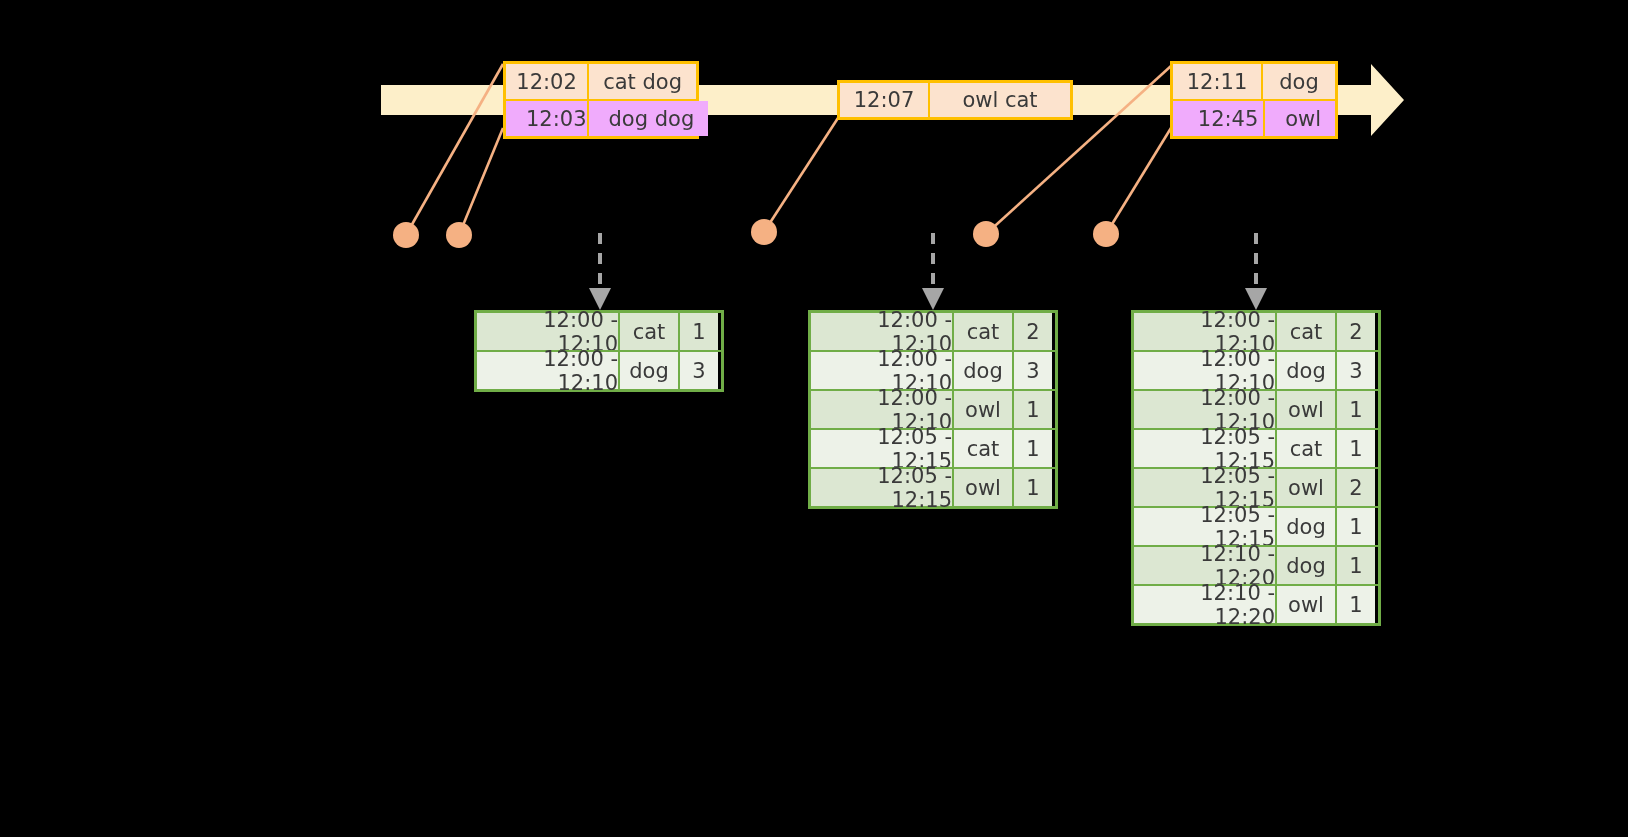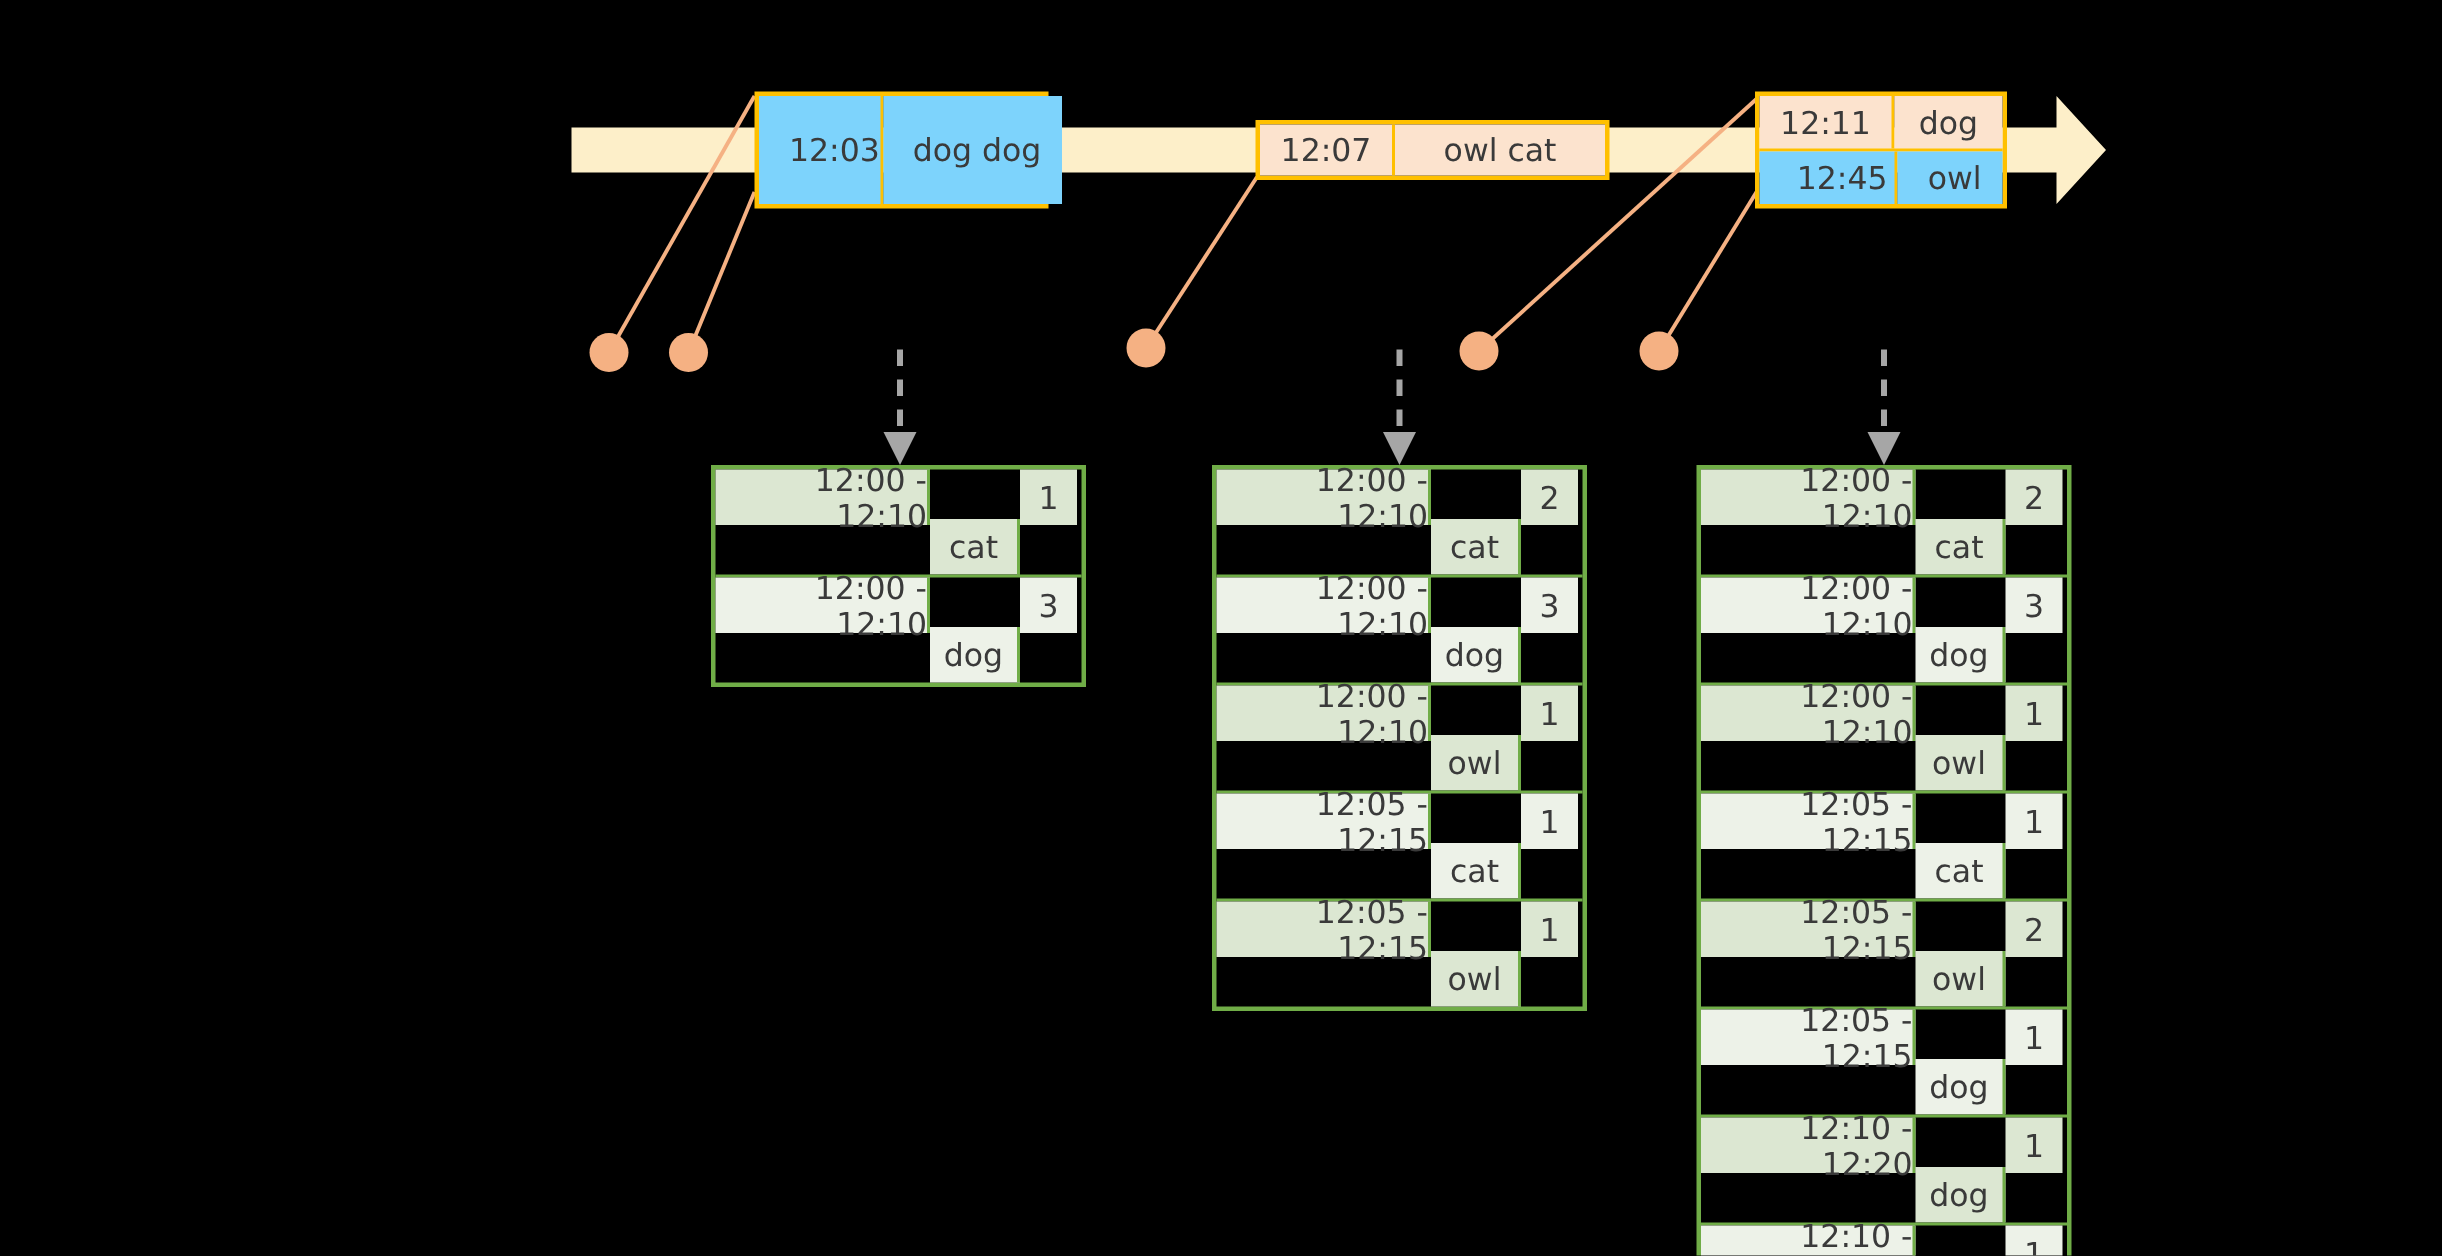--- a/index.html
+++ b/index.html
@@ -110,6 +110,10 @@
   </svg>
 
   <div class="event-box" id="eb1" style="left:503px;top:61px;width:196px;height:78px;">
+    <div class="event-row row-a">
+      <div class="event-time">12:02</div>
+      <div class="event-words">cat dog</div>
+    </div>
     <div class="event-row row-b">
       <div class="event-time">12:03</div>
       <div class="event-words">dog dog</div>

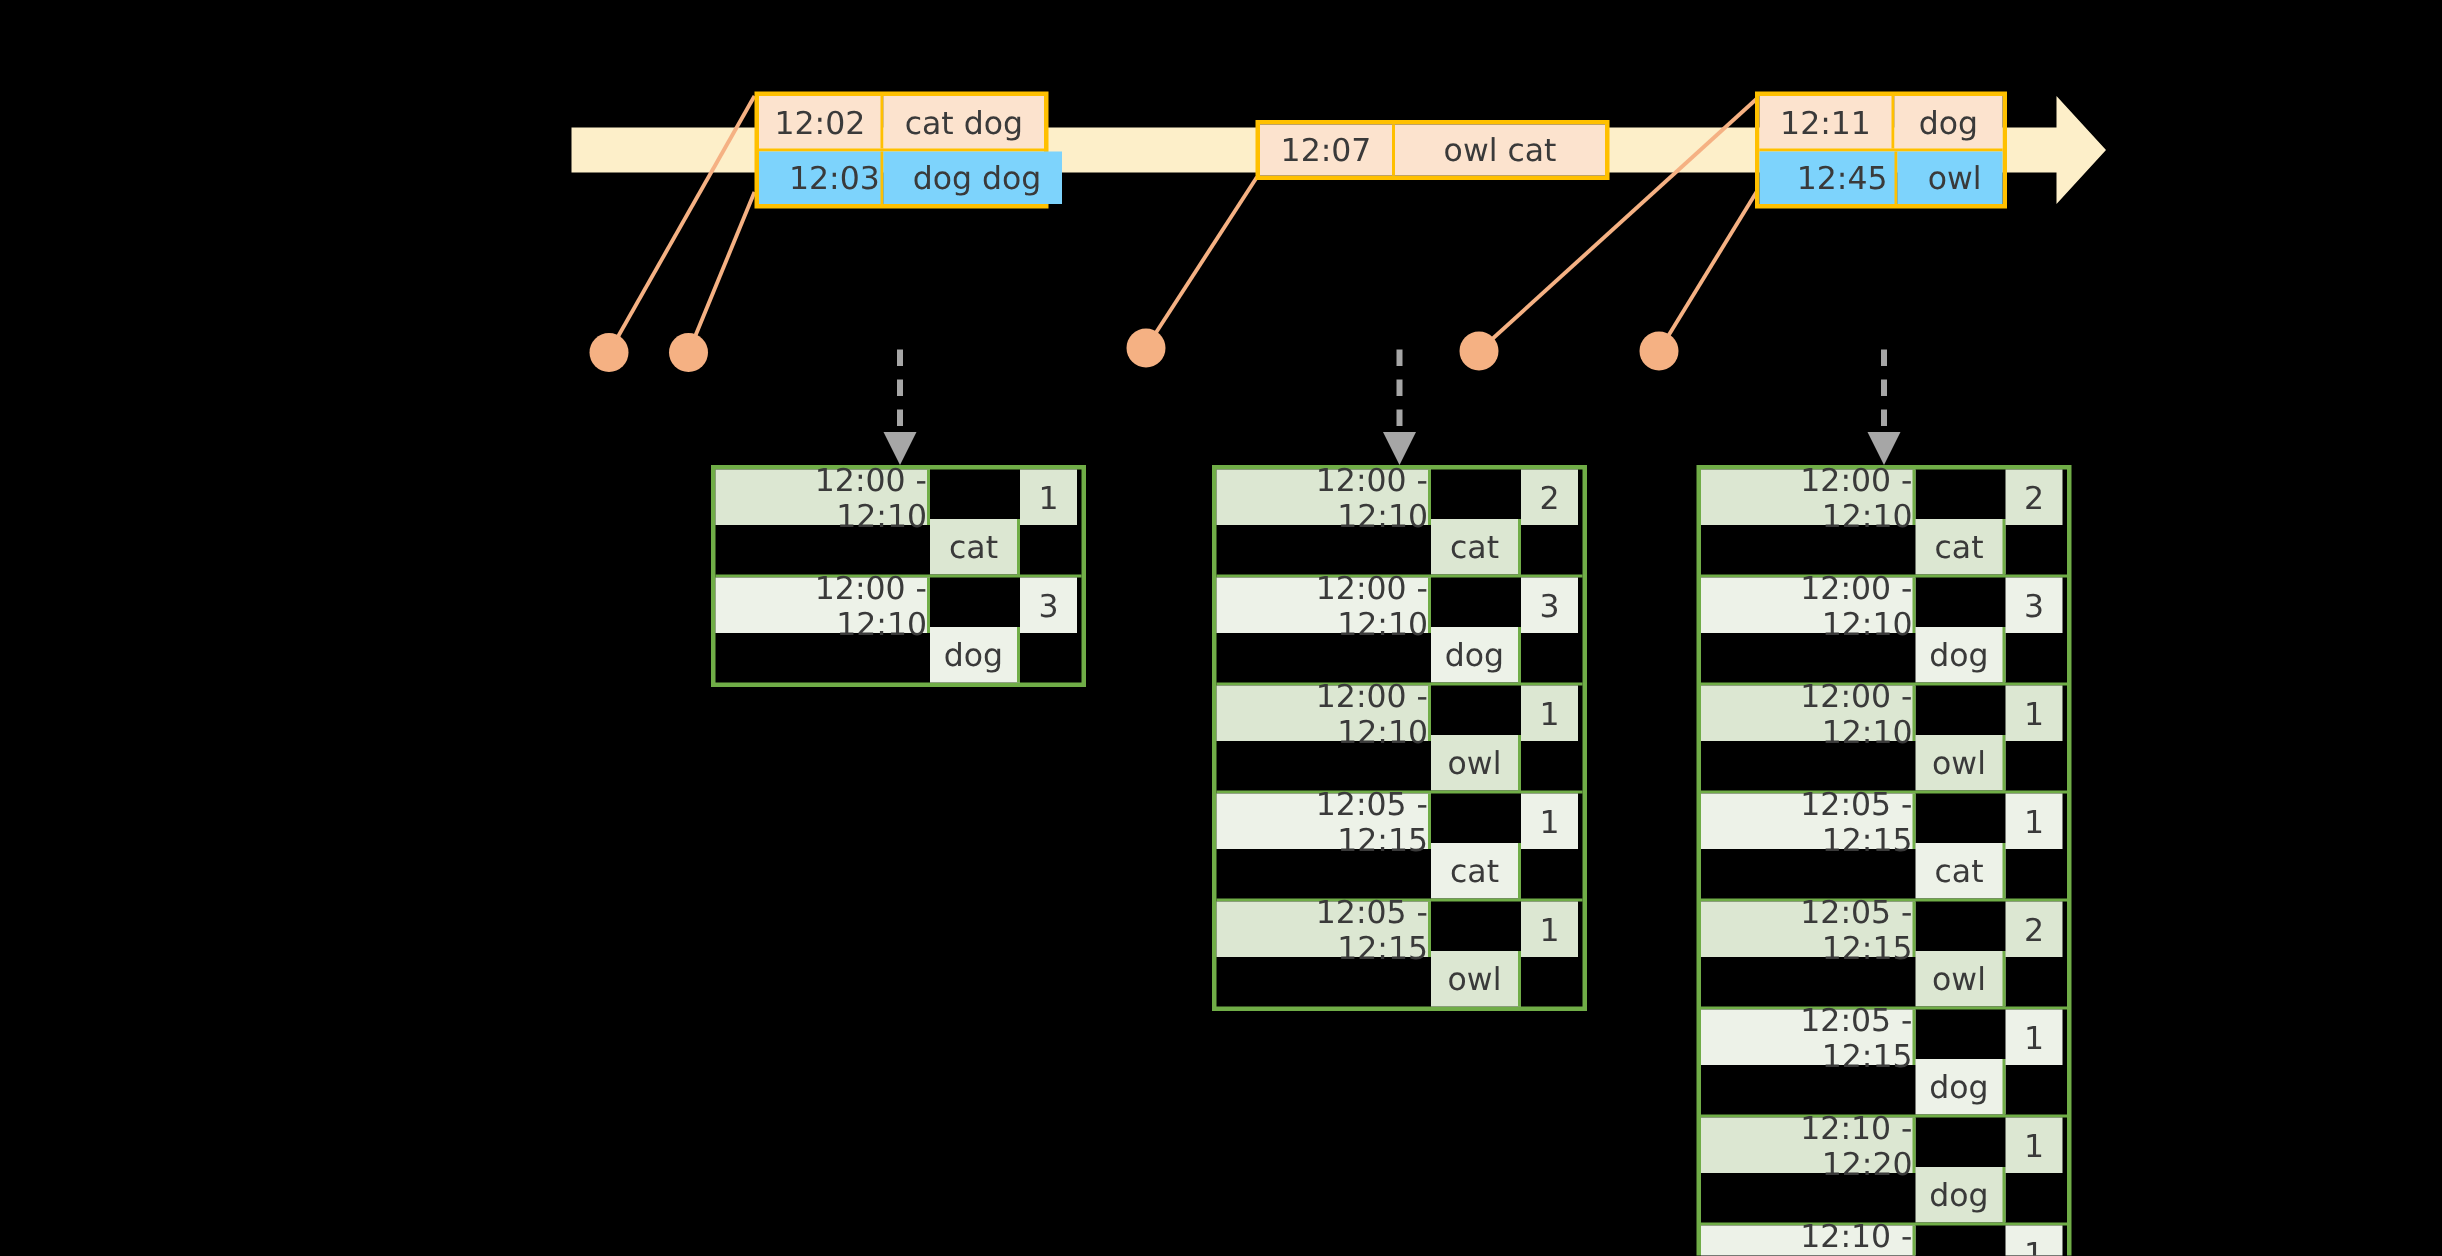--- a/index.html
+++ b/index.html
@@ -32,7 +32,7 @@
     font-size:21px;color:#3a3a3a;padding:0 14px;white-space:nowrap;
   }
   .row-a .event-time,.row-a .event-words{background:#FCE3CE;}
-  .row-b .event-time,.row-b .event-words{background:#7dd3fc;padding-left:20px;}
+  .row-b .event-time,.row-b .event-words{background:#f0abfc;padding-left:20px;}
 
   
   .result-table{

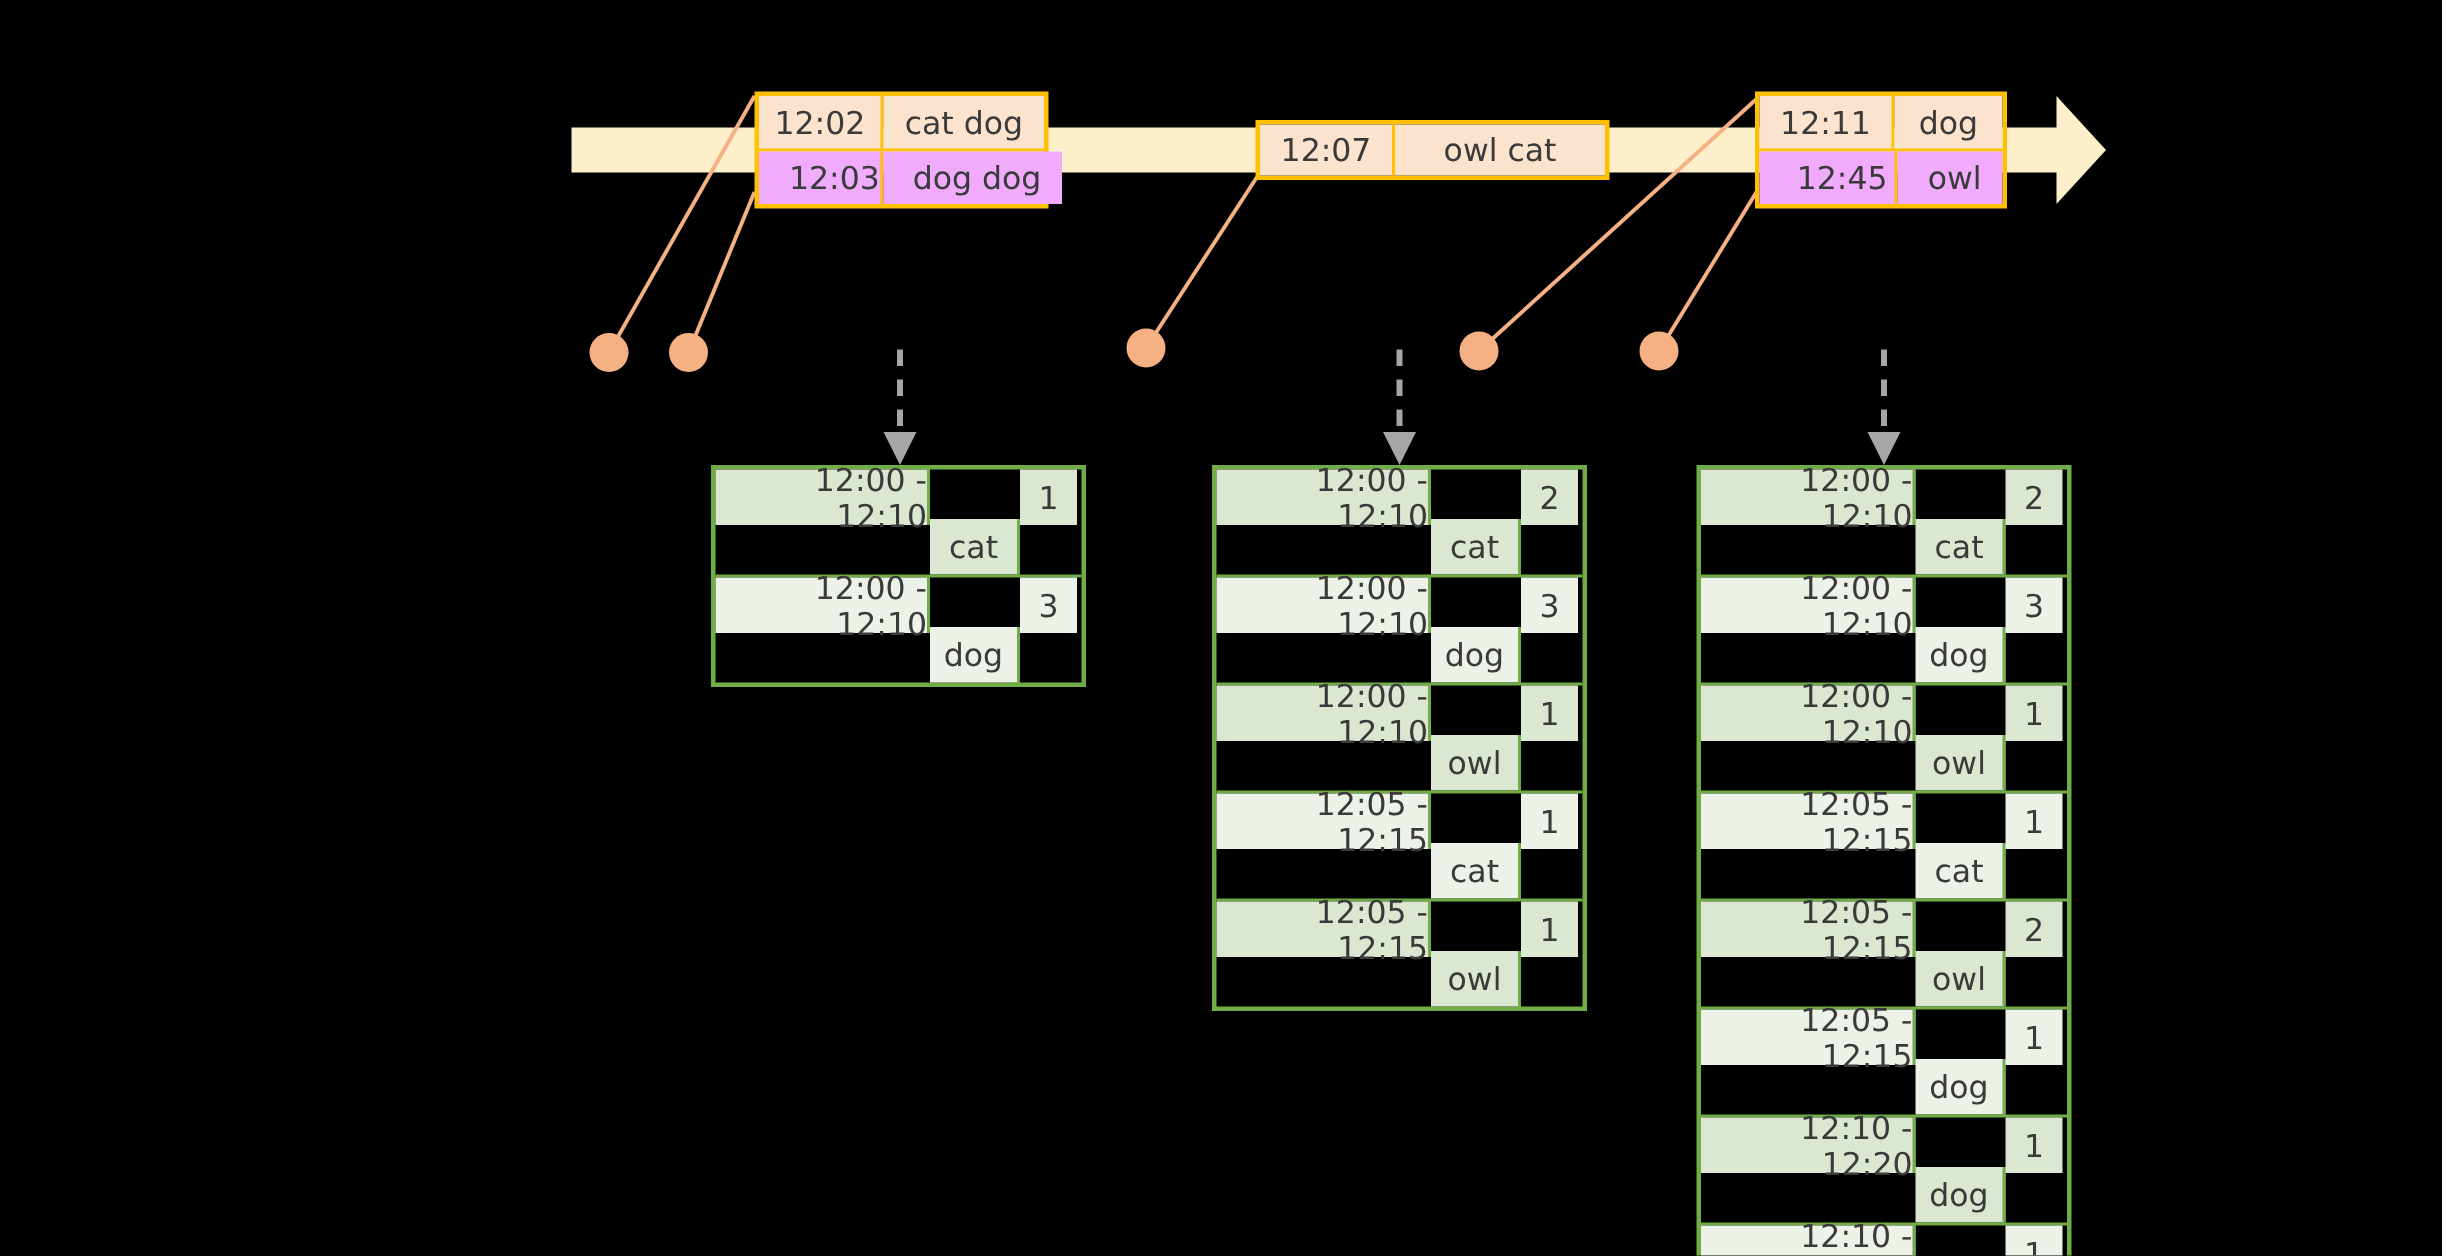--- a/index.html
+++ b/index.html
@@ -49,7 +49,7 @@
     font-size:21px;color:#3a3a3a;height:37px;box-sizing:border-box;
   }
   .res-window{border-right:2px solid #70AD47;}
-  .res-key{border-right:2px solid #70AD47;margin-top:33px;}
+  .res-key{border-right:2px solid #70AD47;}
   .shade-a .res-cell{background:#DCE7D2;}
   .shade-b .res-cell{background:#EDF2E8;}
 

